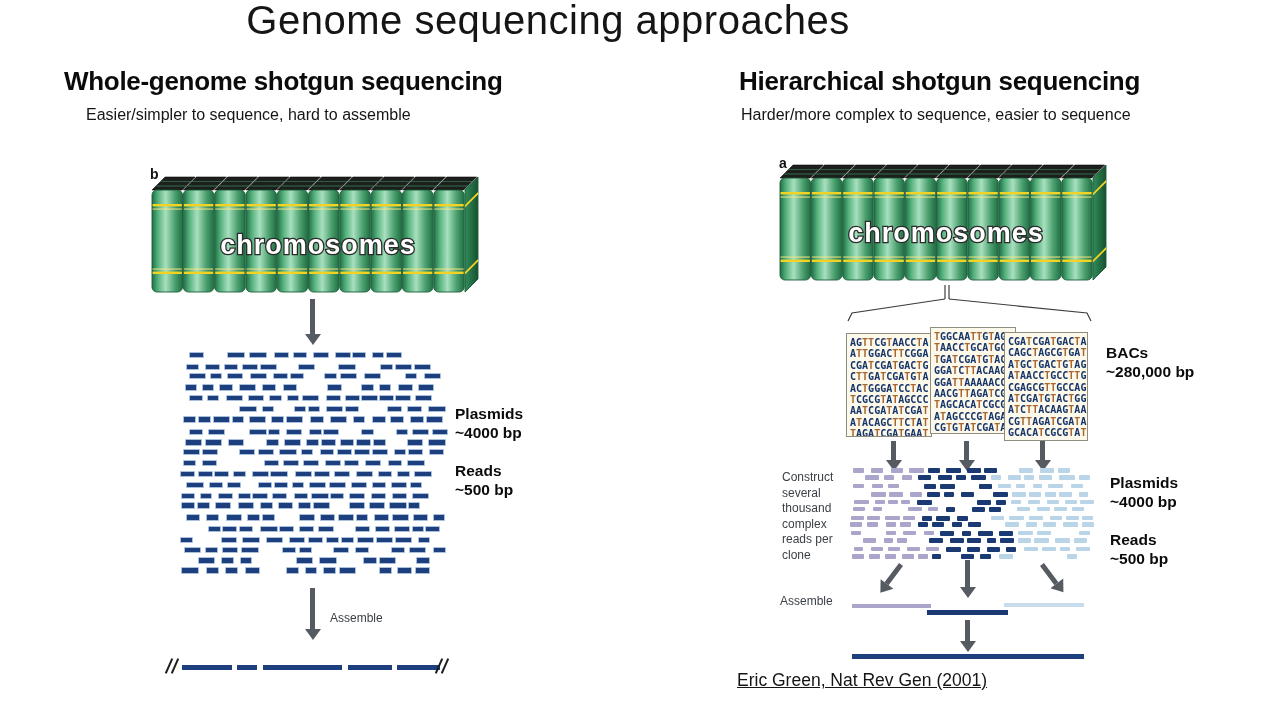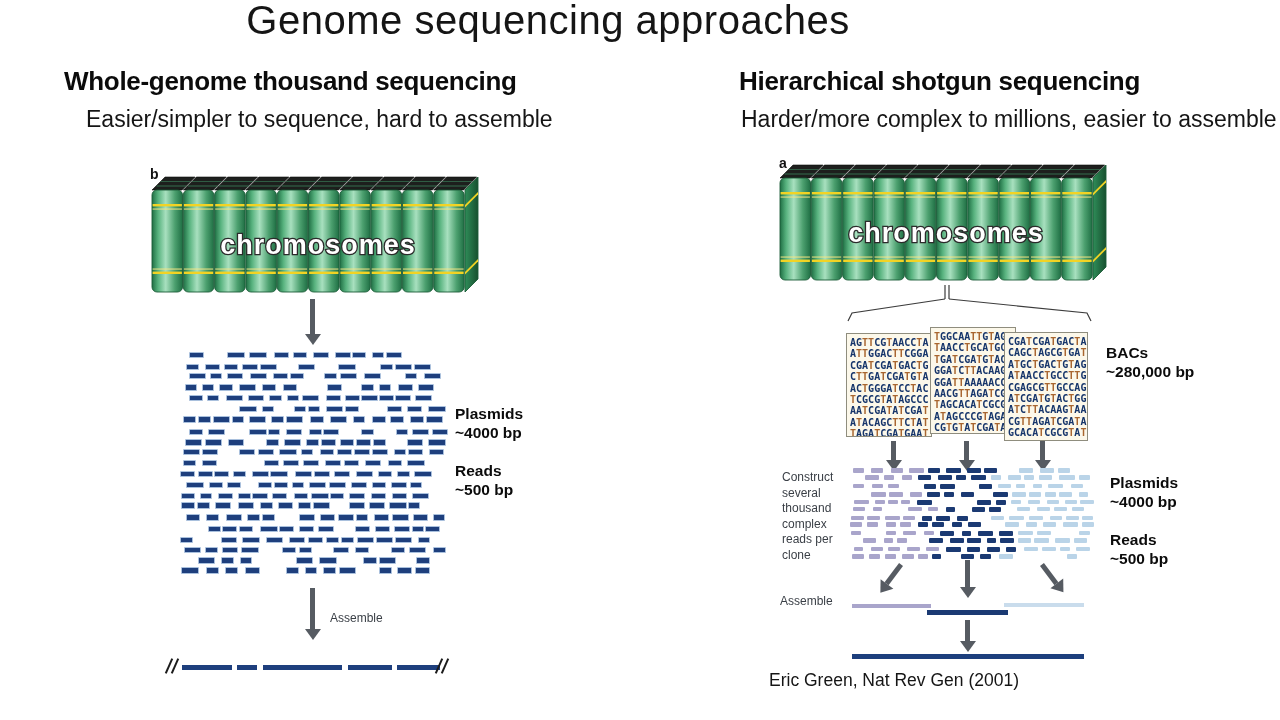--- a/index.html
+++ b/index.html
@@ -38,7 +38,7 @@
 
   <div class="abs slide-title" style="left:168px;top:-2px;width:760px;">Genome sequencing approaches</div>
 
-  <div class="abs col-heading" style="left:64px;top:66px;">Whole-genome thousand sequencing</div>
+  <div class="abs col-heading" style="left:64px;top:66px;">Whole-genome shotgun sequencing</div>
   <div class="abs col-sub" style="left:86px;top:106px;">Easier/simpler to sequence, hard to assemble</div>
 
   <div class="abs panel-letter" style="left:150px;top:166px;">b</div>

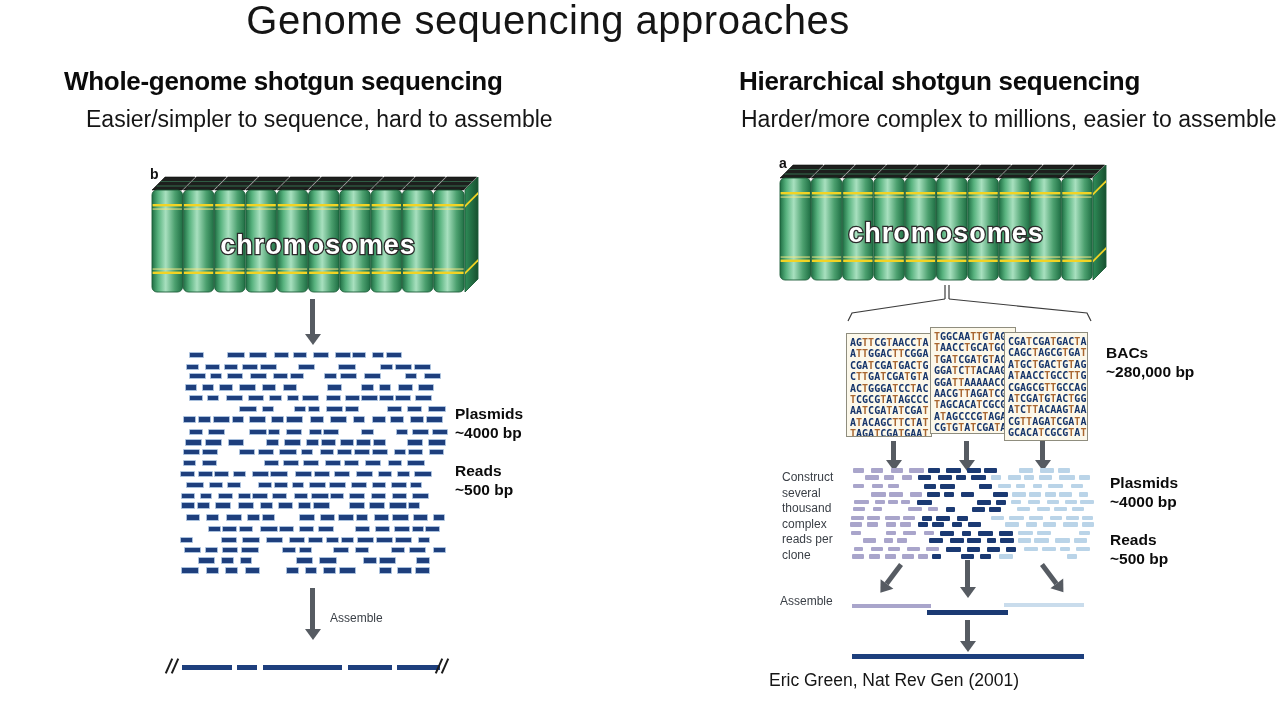--- a/index.html
+++ b/index.html
@@ -8,7 +8,7 @@
   .abs{position:absolute;}
   .slide-title{font-size:40px;font-weight:400;letter-spacing:.5px;color:#151515;text-align:center;}
   .col-heading{font-size:26px;font-weight:700;letter-spacing:-0.3px;color:#0b0b0b;}
-  .col-sub{font-size:23px;color:#151515;text-align:center;}
+  .col-sub{font-size:16px;color:#151515;text-align:center;}
   .panel-letter{font-size:14px;font-weight:700;color:#111;}
   .caption{font-size:12px;line-height:15.5px;color:#3a3f46;}
   .side-label{font-size:15.5px;font-weight:700;line-height:19px;color:#0b0b0b;}

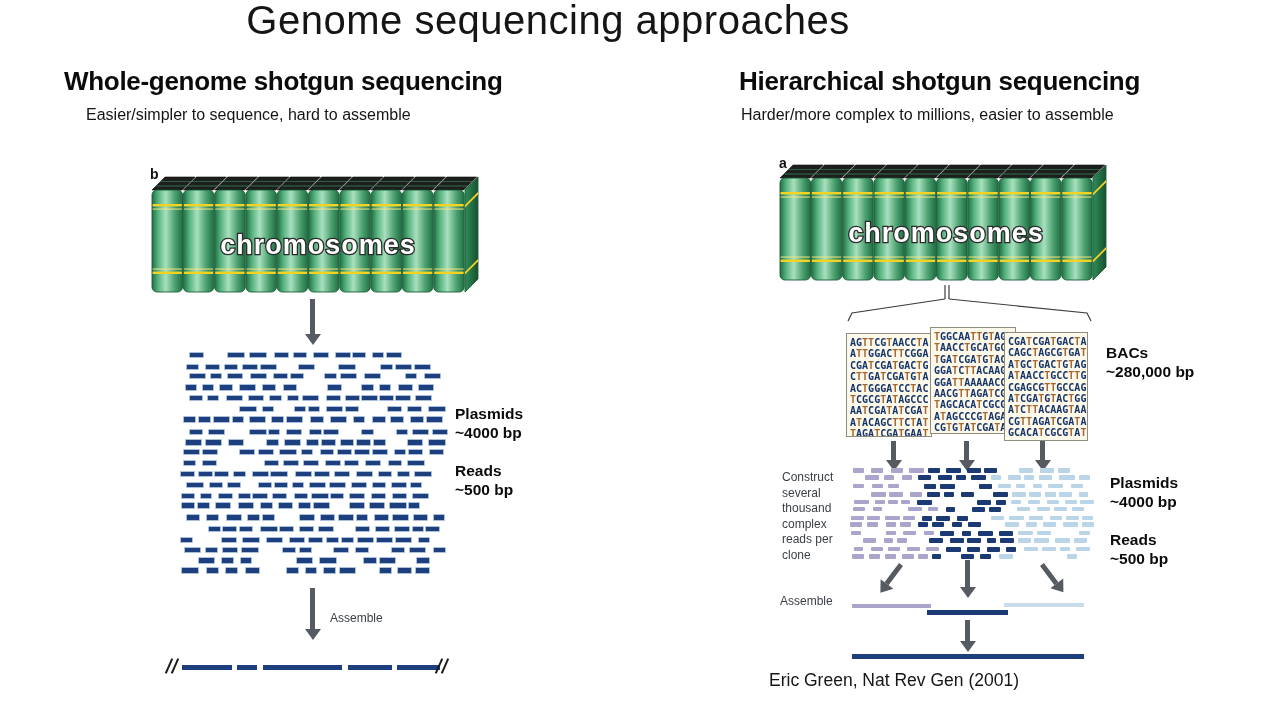--- a/index.html
+++ b/index.html
@@ -421,7 +421,7 @@
   <div class="slash" style="left:444px;top:658px;"></div>
 
   <div class="abs col-heading" style="left:739px;top:66px;">Hierarchical shotgun sequencing</div>
-  <div class="abs col-sub" style="left:741px;top:106px;">Harder/more complex to millions, easier to assemble</div>
+  <div class="abs col-sub" style="left:741px;top:106px;">Harder/more complex to sequence, easier to sequence</div>
 
   <div class="abs panel-letter" style="left:779px;top:155px;">a</div>
   <div class="abs" style="left:778px;top:156px;width:345px;height:132px;">

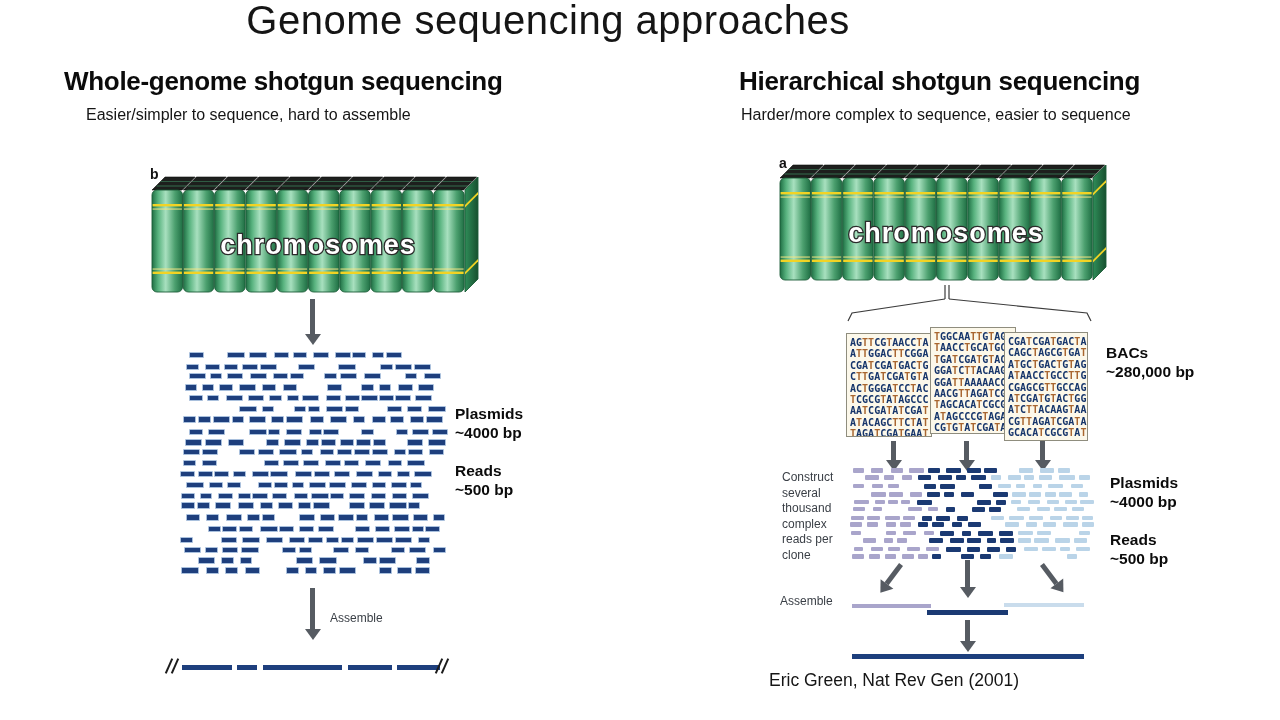--- a/index.html
+++ b/index.html
@@ -775,7 +775,7 @@
 
   <div class="seg" style="left:852px;top:654px;width:232px;height:5px;background:#1d3f7d;"></div>
 
-  <div class="abs citation" style="left:769px;top:670px;">Eric Green, Nat Rev Gen (2001)</div>
+  <div class="abs citation" style="left:737px;top:670px;text-decoration:underline;">Eric Green, Nat Rev Gen (2001)</div>
 
 </div>
 

